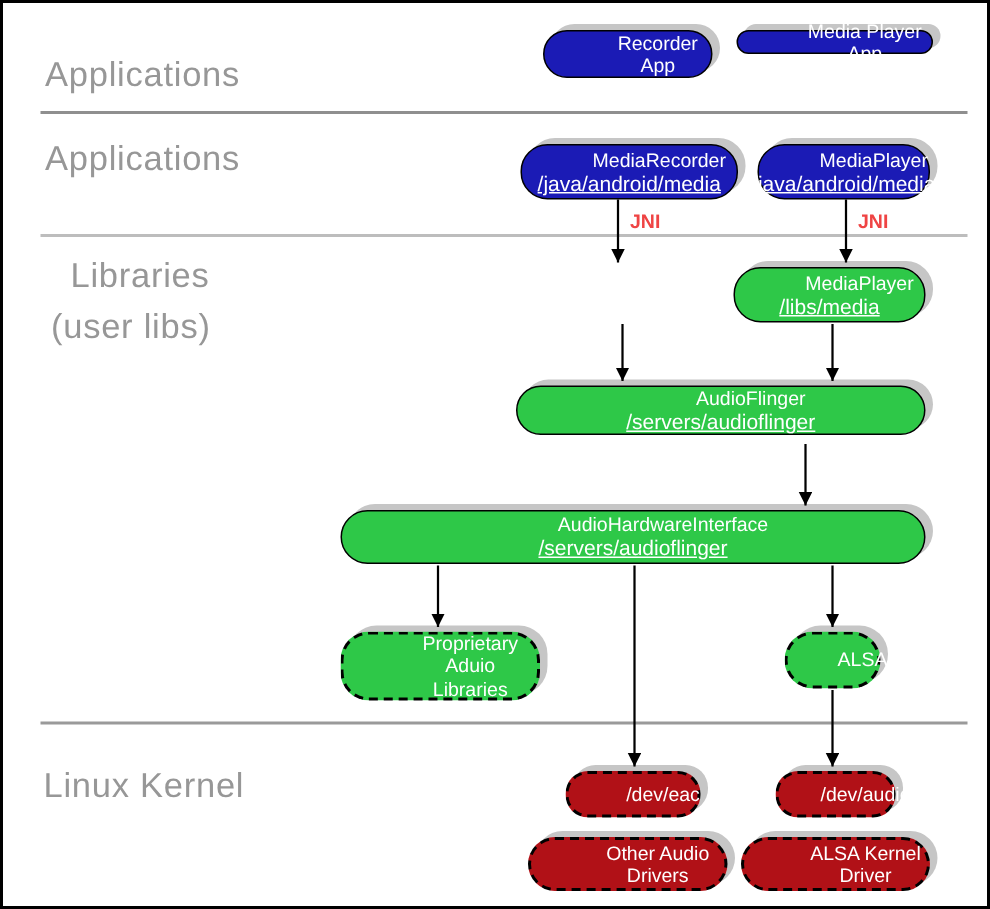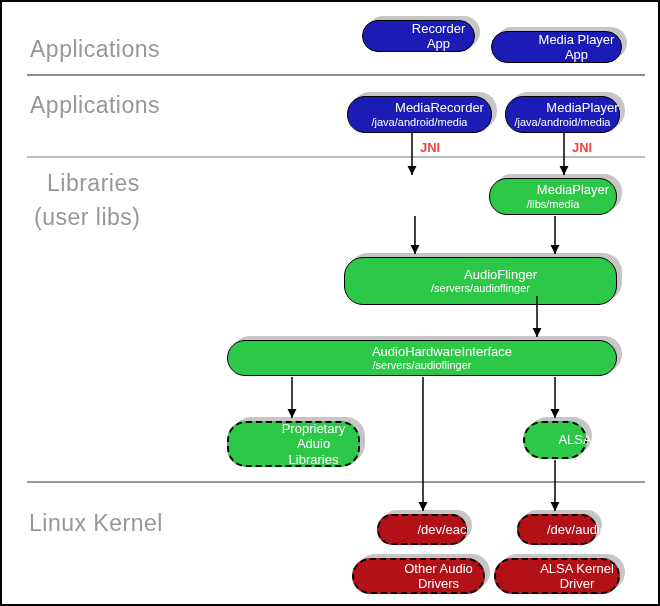--- a/index.html
+++ b/index.html
@@ -57,7 +57,7 @@
   <div class="pill blue" style="left:360px;top:18px;width:113px;height:32px;border-radius:16px;">
     <span class="t">Recorder App</span>
   </div>
-  <div class="pill blue" style="left:489px;top:29px;width:131px;height:32px;border-radius:16px;">
+  <div class="pill blue" style="left:489px;top:18px;width:131px;height:16px;border-radius:16px;">
     <span class="t">Media Player App</span>
   </div>
 

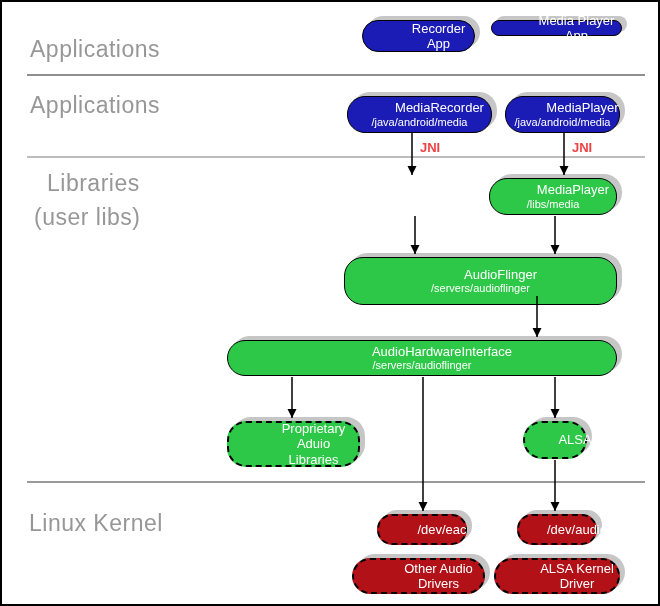--- a/index.html
+++ b/index.html
@@ -26,7 +26,7 @@
   }
   .pill.dashed{border:2px dashed #000;}
   .pill .t{font-size:13px;margin-left:40px;}
-  .pill .s{font-size:11px;}
+  .pill .s{font-size:14px;text-decoration:underline;}
   .blue{background:var(--app-blue);}
   .green{background:var(--lib-green);}
   .red{background:var(--kernel-red);}

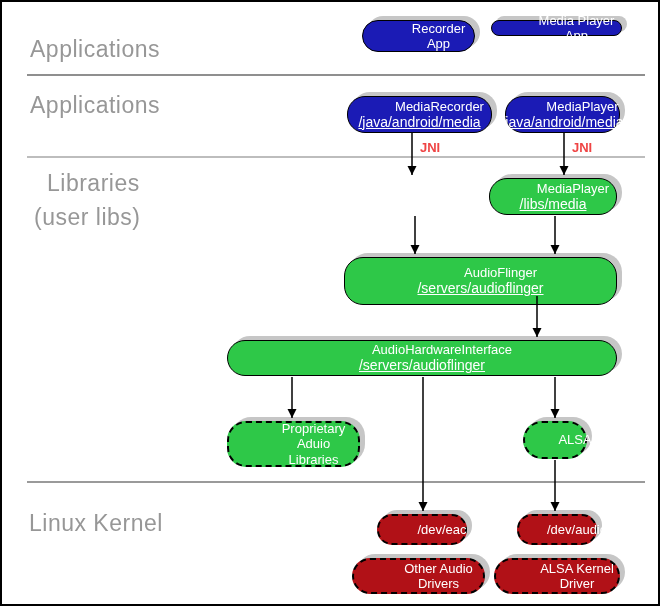--- a/index.html
+++ b/index.html
@@ -77,7 +77,7 @@
     <span class="t">MediaPlayer</span>
     <span class="s">/libs/media</span>
   </div>
-  <div class="pill green" style="left:342px;top:255px;width:273px;height:48px;border-radius:19px;">
+  <div class="pill green" style="left:342px;top:255px;width:273px;height:33px;border-radius:19px;">
     <span class="t">AudioFlinger</span>
     <span class="s">/servers/audioflinger</span>
   </div>

